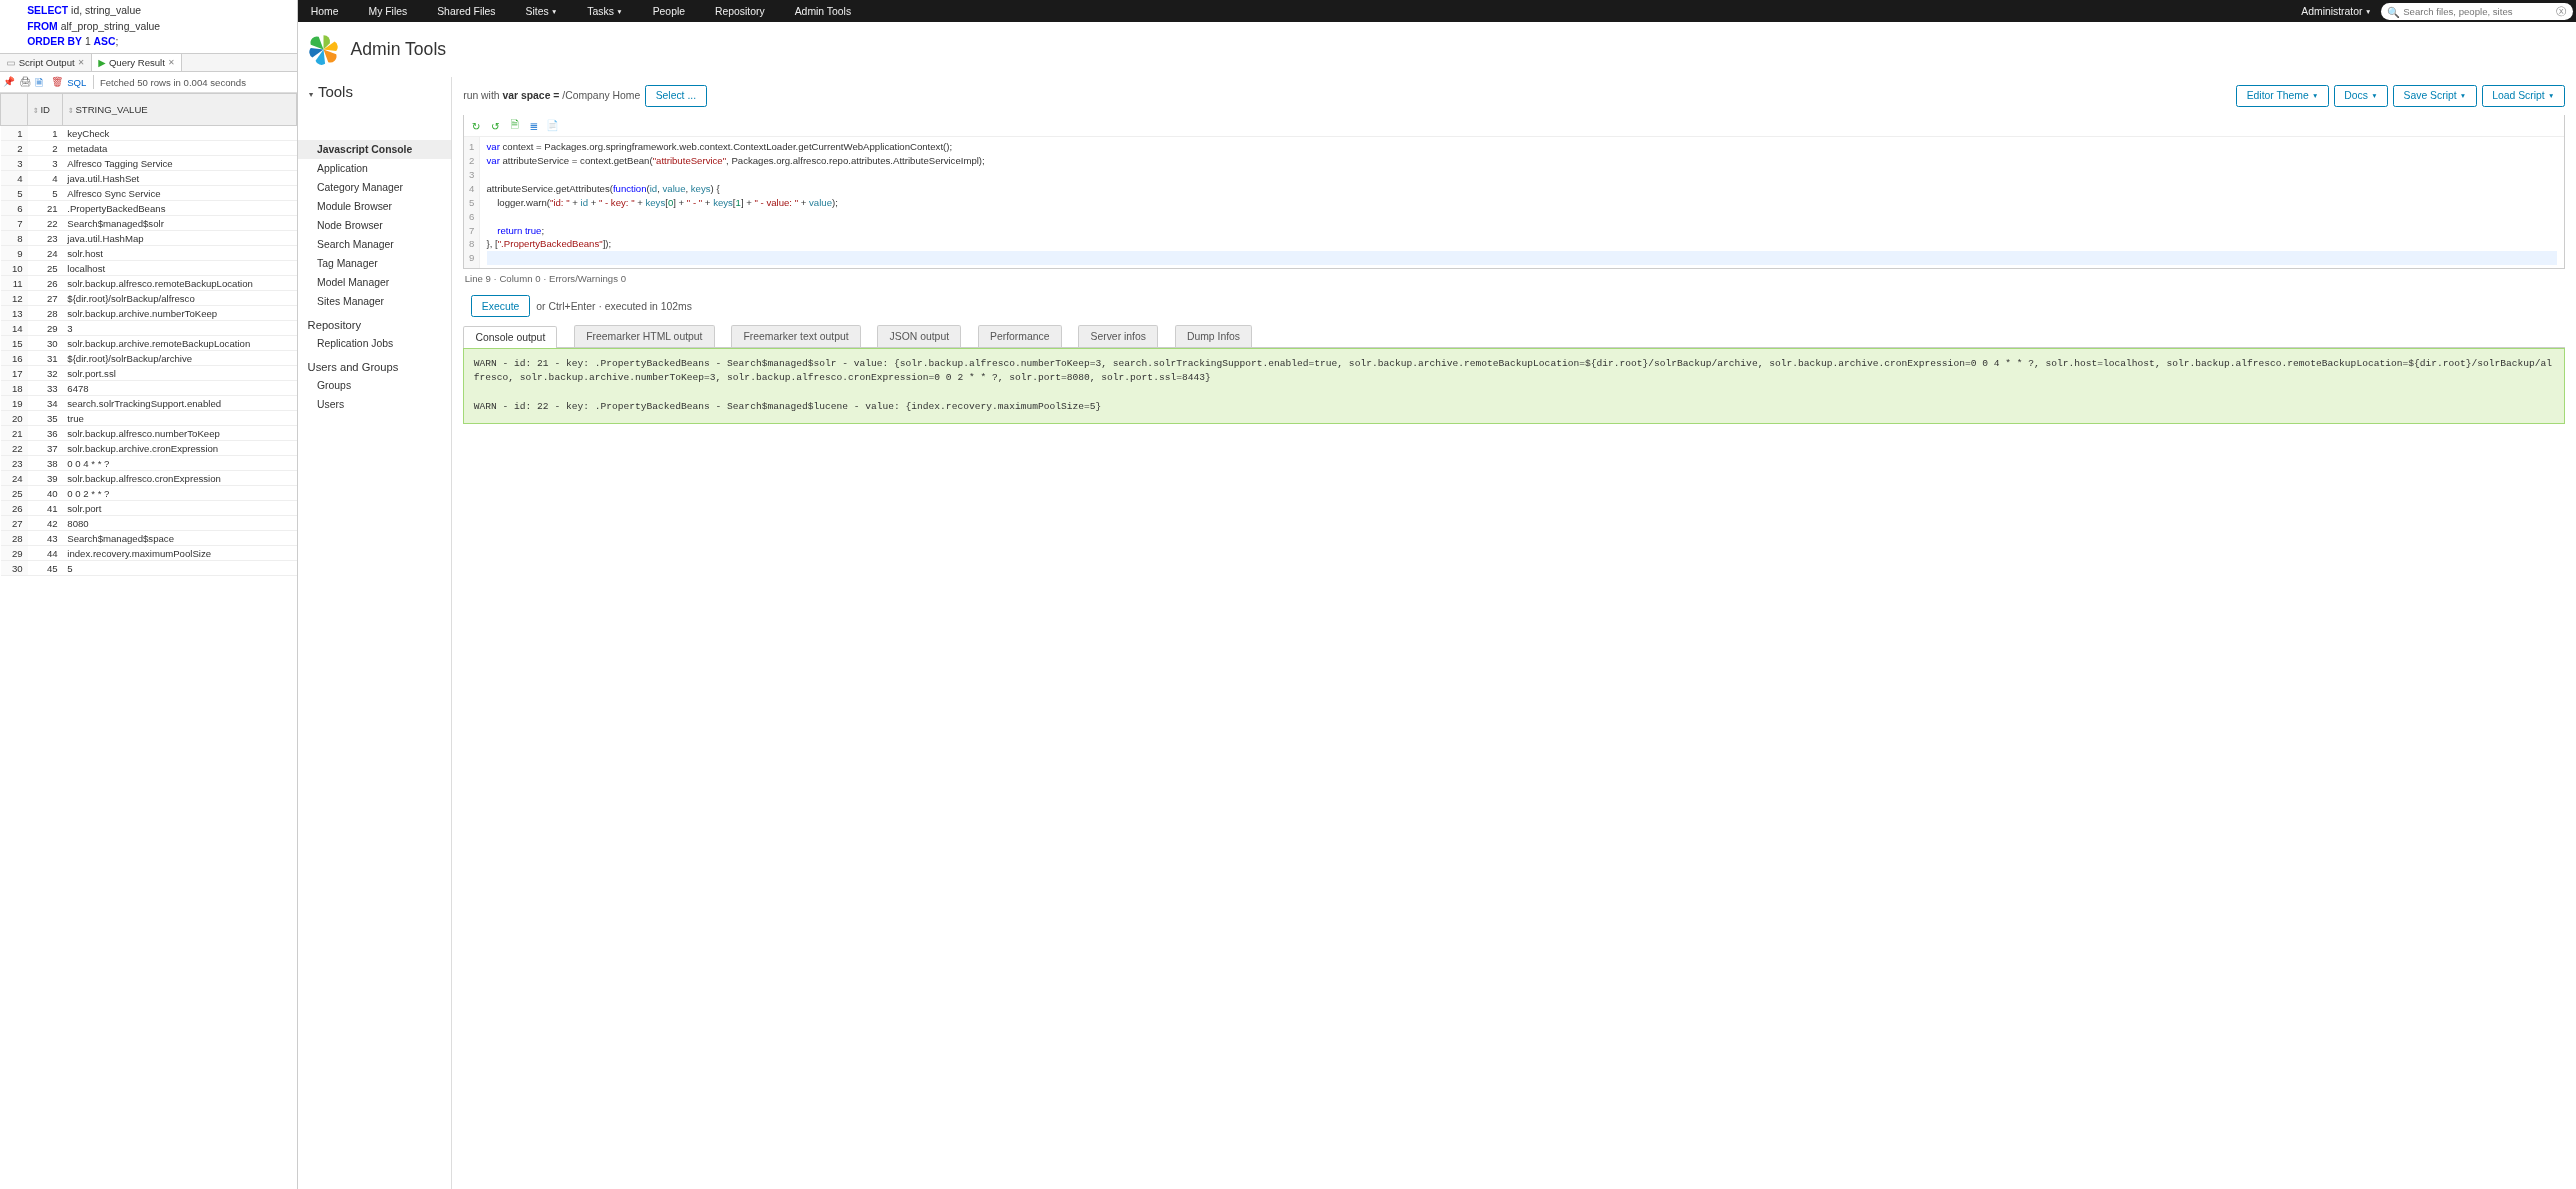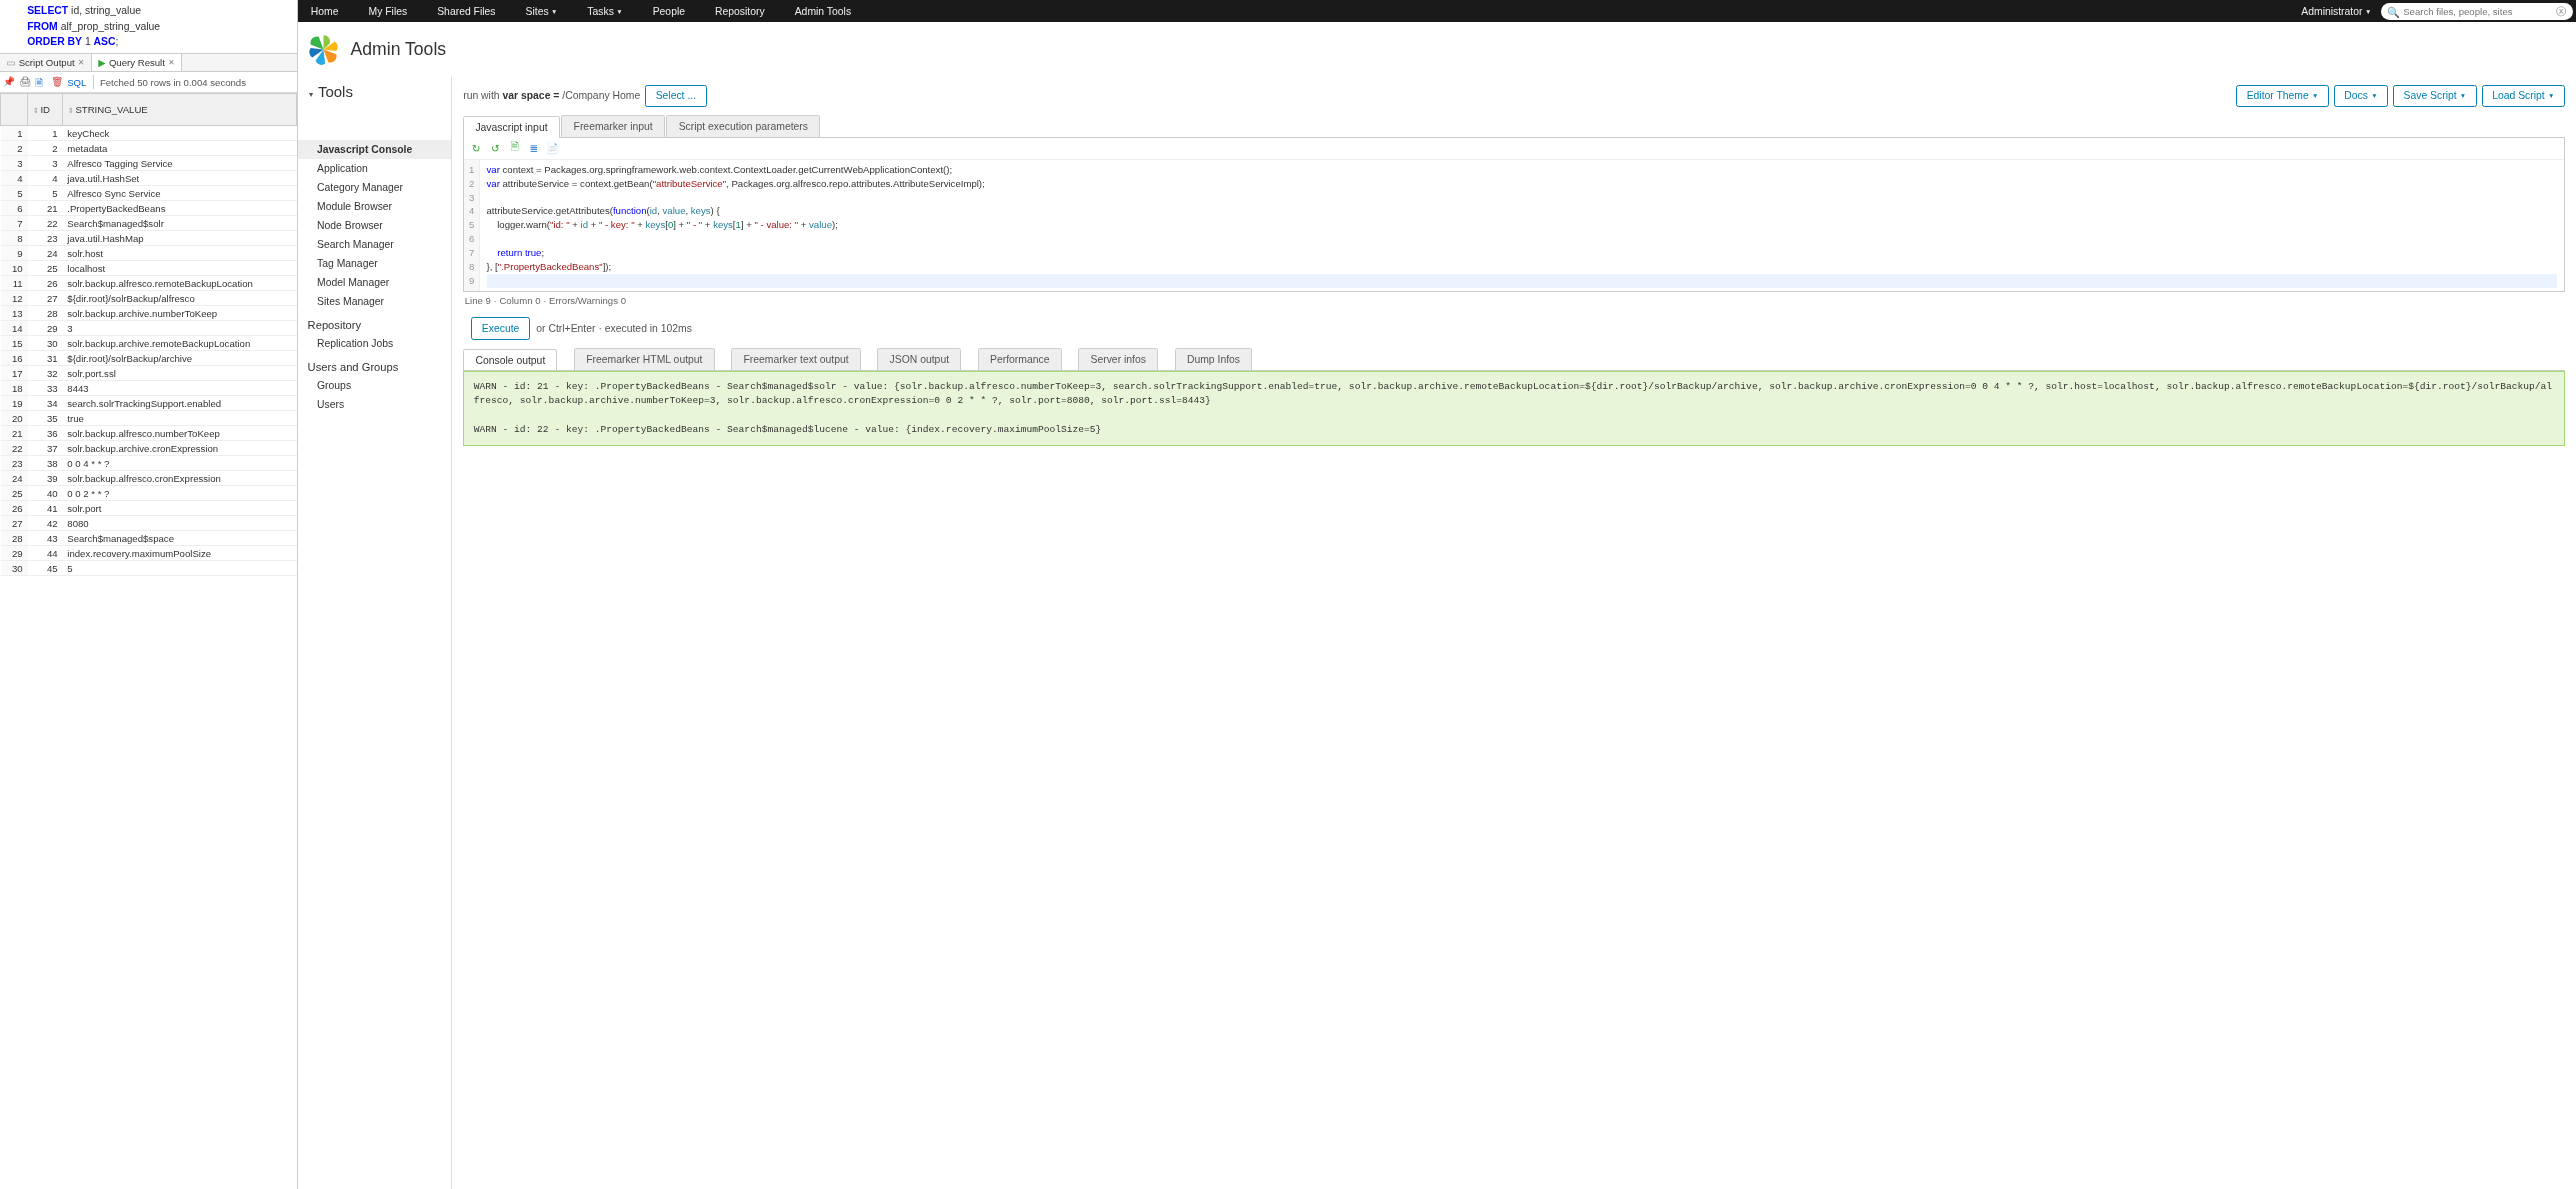--- a/index.html
+++ b/index.html
@@ -367,11 +367,6 @@
             </button>
         </div>
 
-        <div class="tabs" id="input-tabs">
-            <div class="tab active">Javascript input</div>
-            <div class="tab">Freemarker input</div>
-            <div class="tab">Script execution parameters</div>
-          </div>
         <div class="editor-box">
           <div class="editor-toolbar">
             <span class="tico" style="color:#3a3;">↻</span>

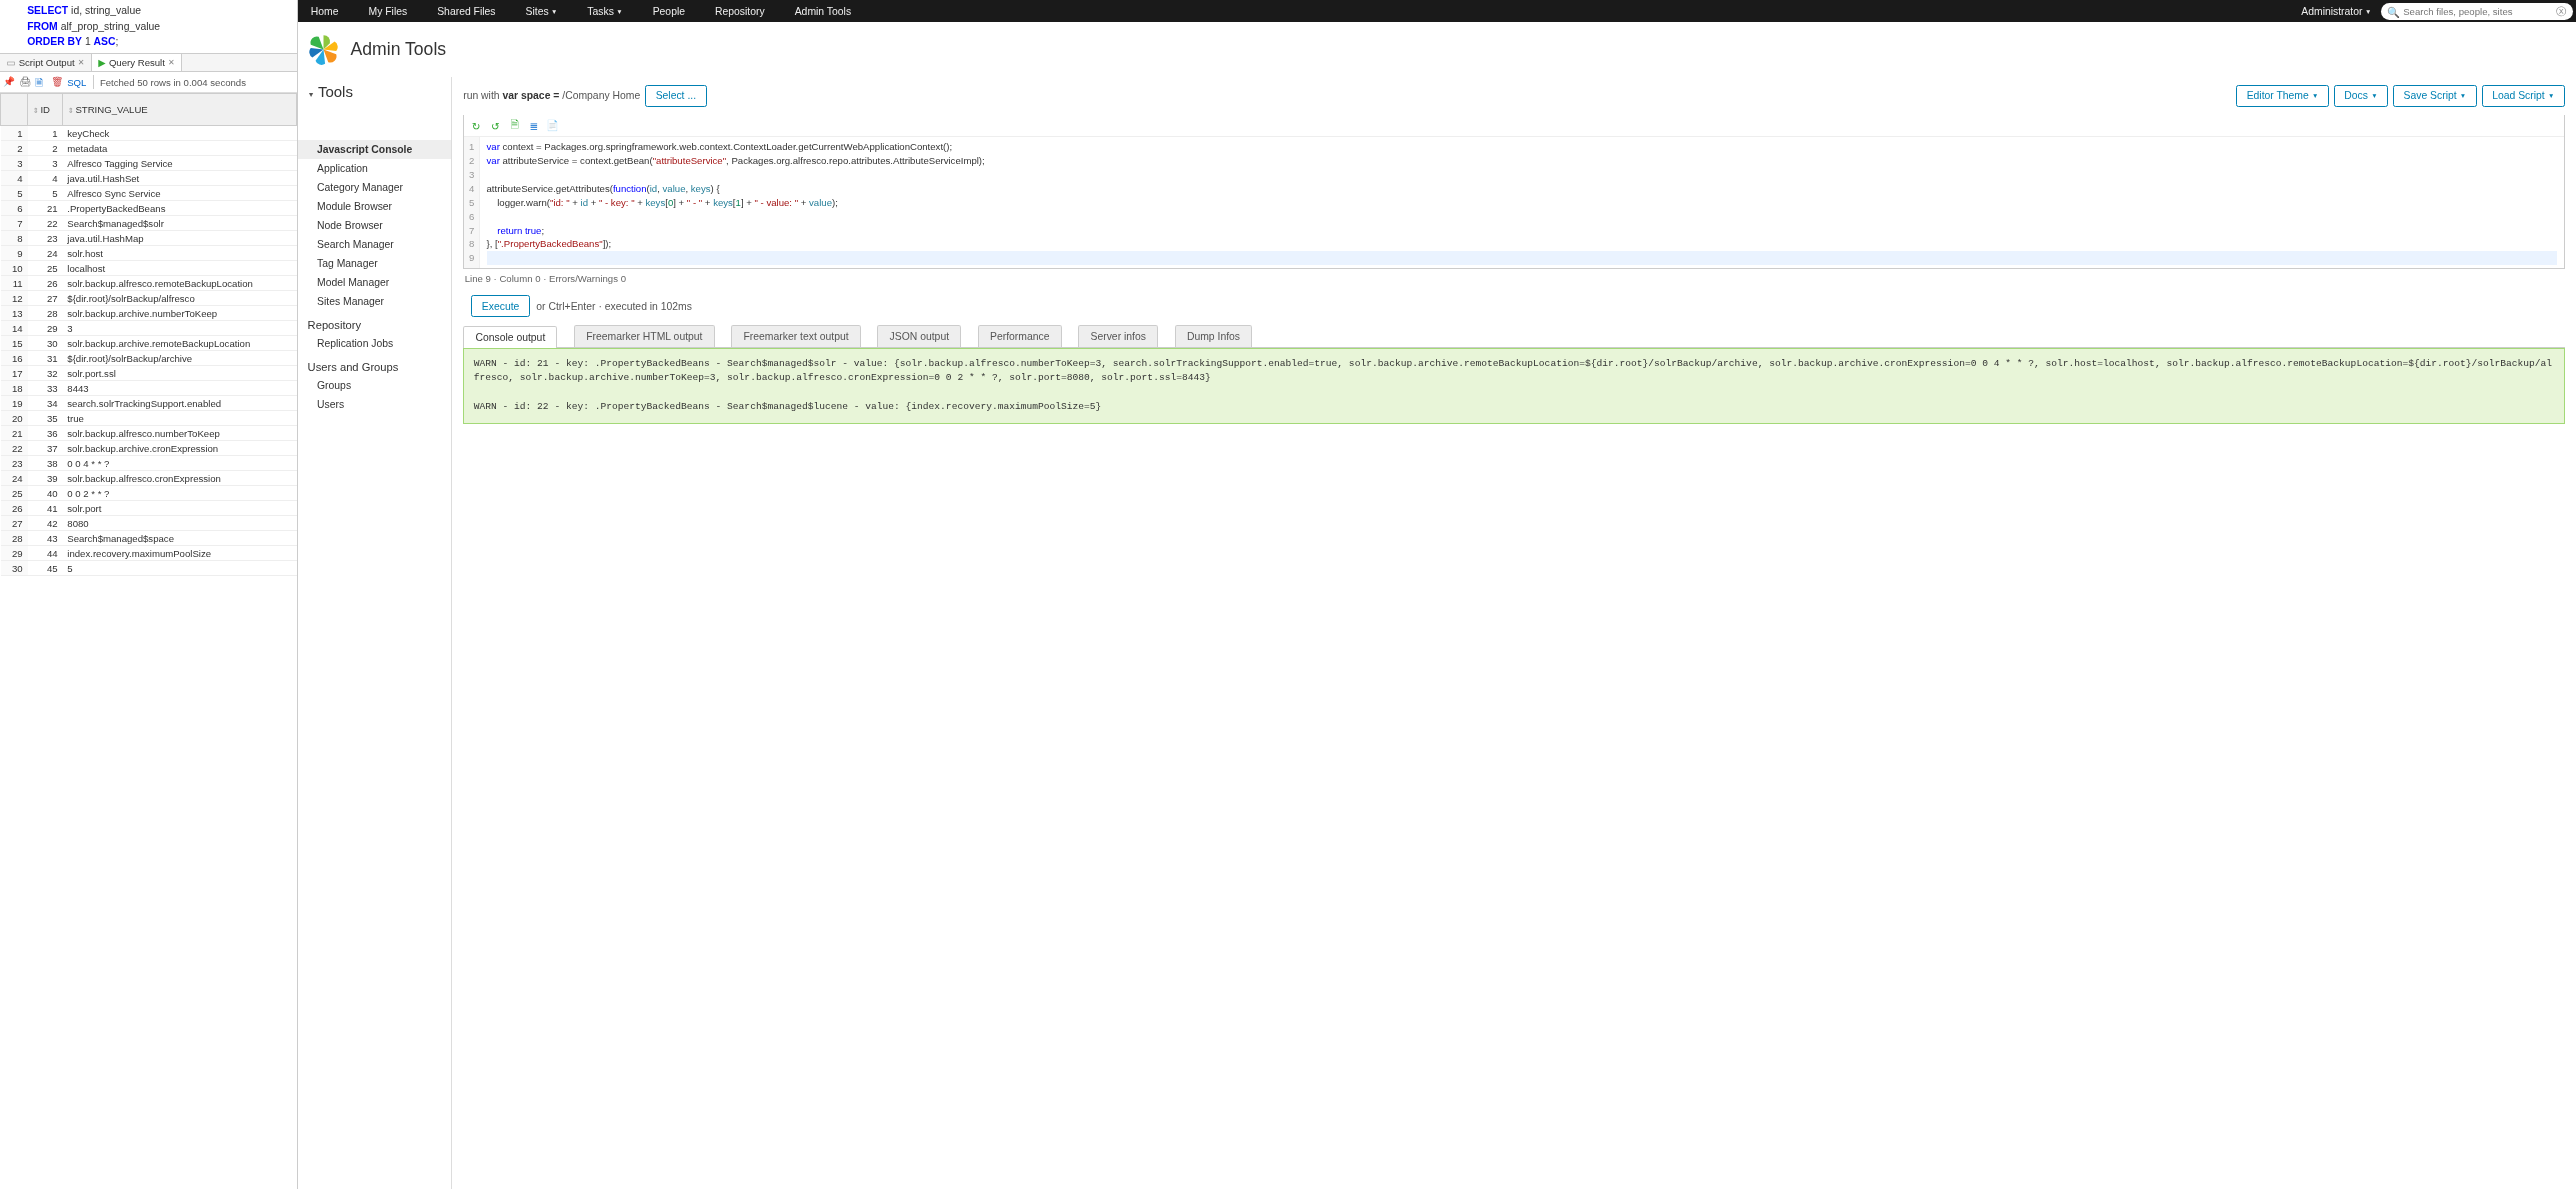--- a/index.html
+++ b/index.html
@@ -206,7 +206,7 @@
             <tr>
               <td class="rownum">18</td>
               <td class="idcol">33</td>
-              <td>8443</td>
+              <td>6478</td>
             </tr>
             <tr>
               <td class="rownum">19</td>

